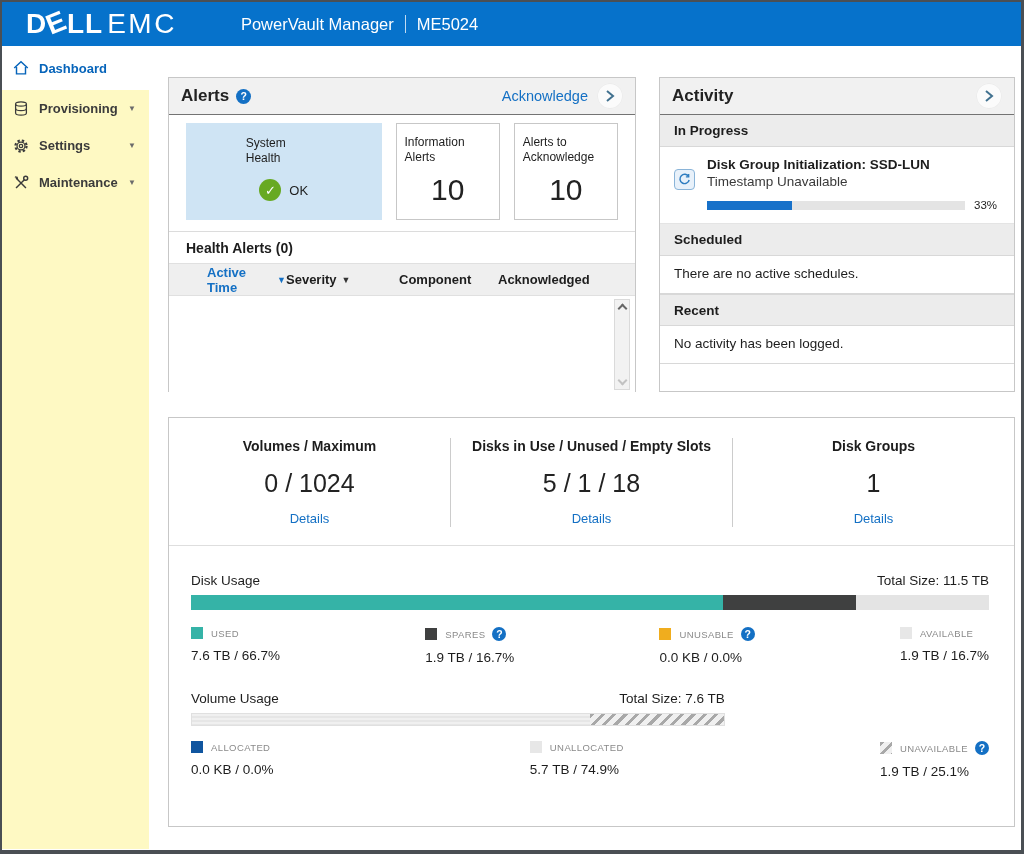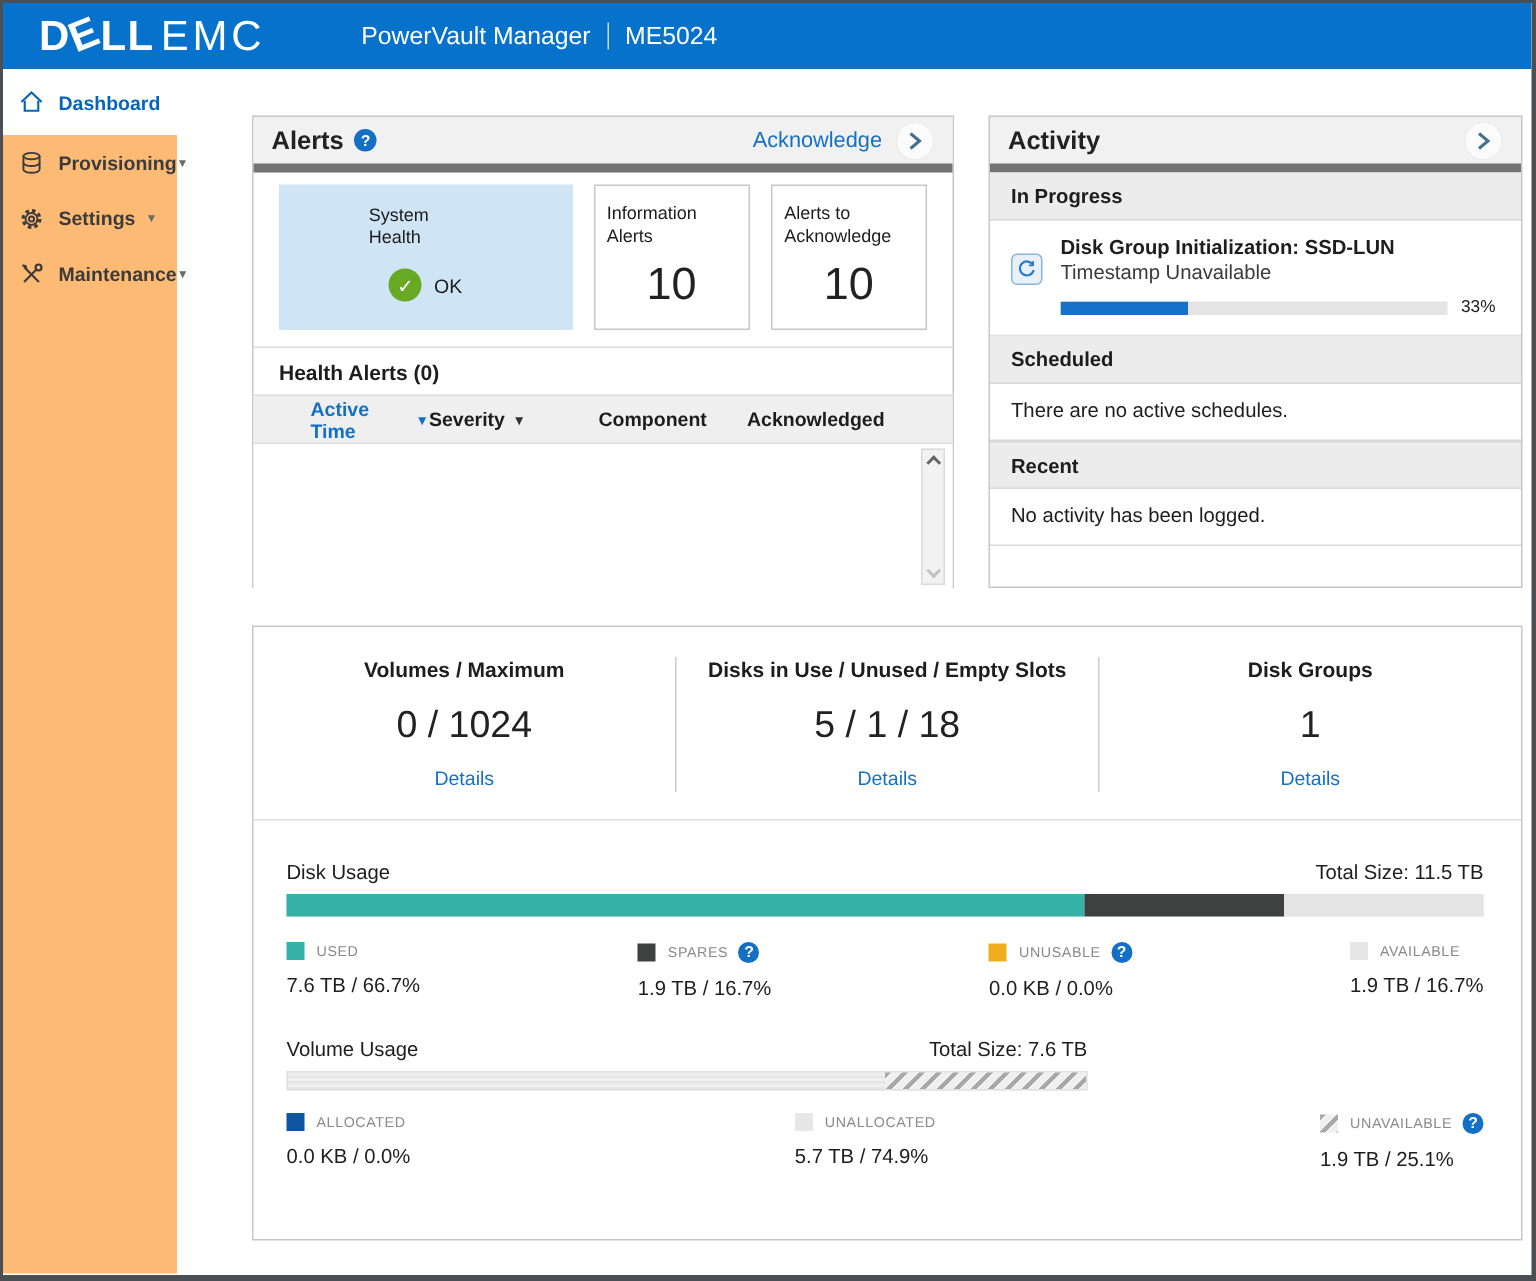--- a/index.html
+++ b/index.html
@@ -25,7 +25,7 @@
   .app-title .sep { width: 1px; height: 18px; background: rgba(255,255,255,.75); margin: 0 11px; }
 
   
-  .sidebar { position: absolute; top: 44px; left: 0; width: 116px; bottom: 1px; background: #fdba74; }
+  .sidebar { position: absolute; top: 44px; left: 0; width: 147px; bottom: 1px; background: #fef9c3; }
   .side-item {
     height: 37px; display: flex; align-items: center; padding-left: 10px;
     font-size: 13px; font-weight: bold; color: #3b3b3b; cursor: pointer;

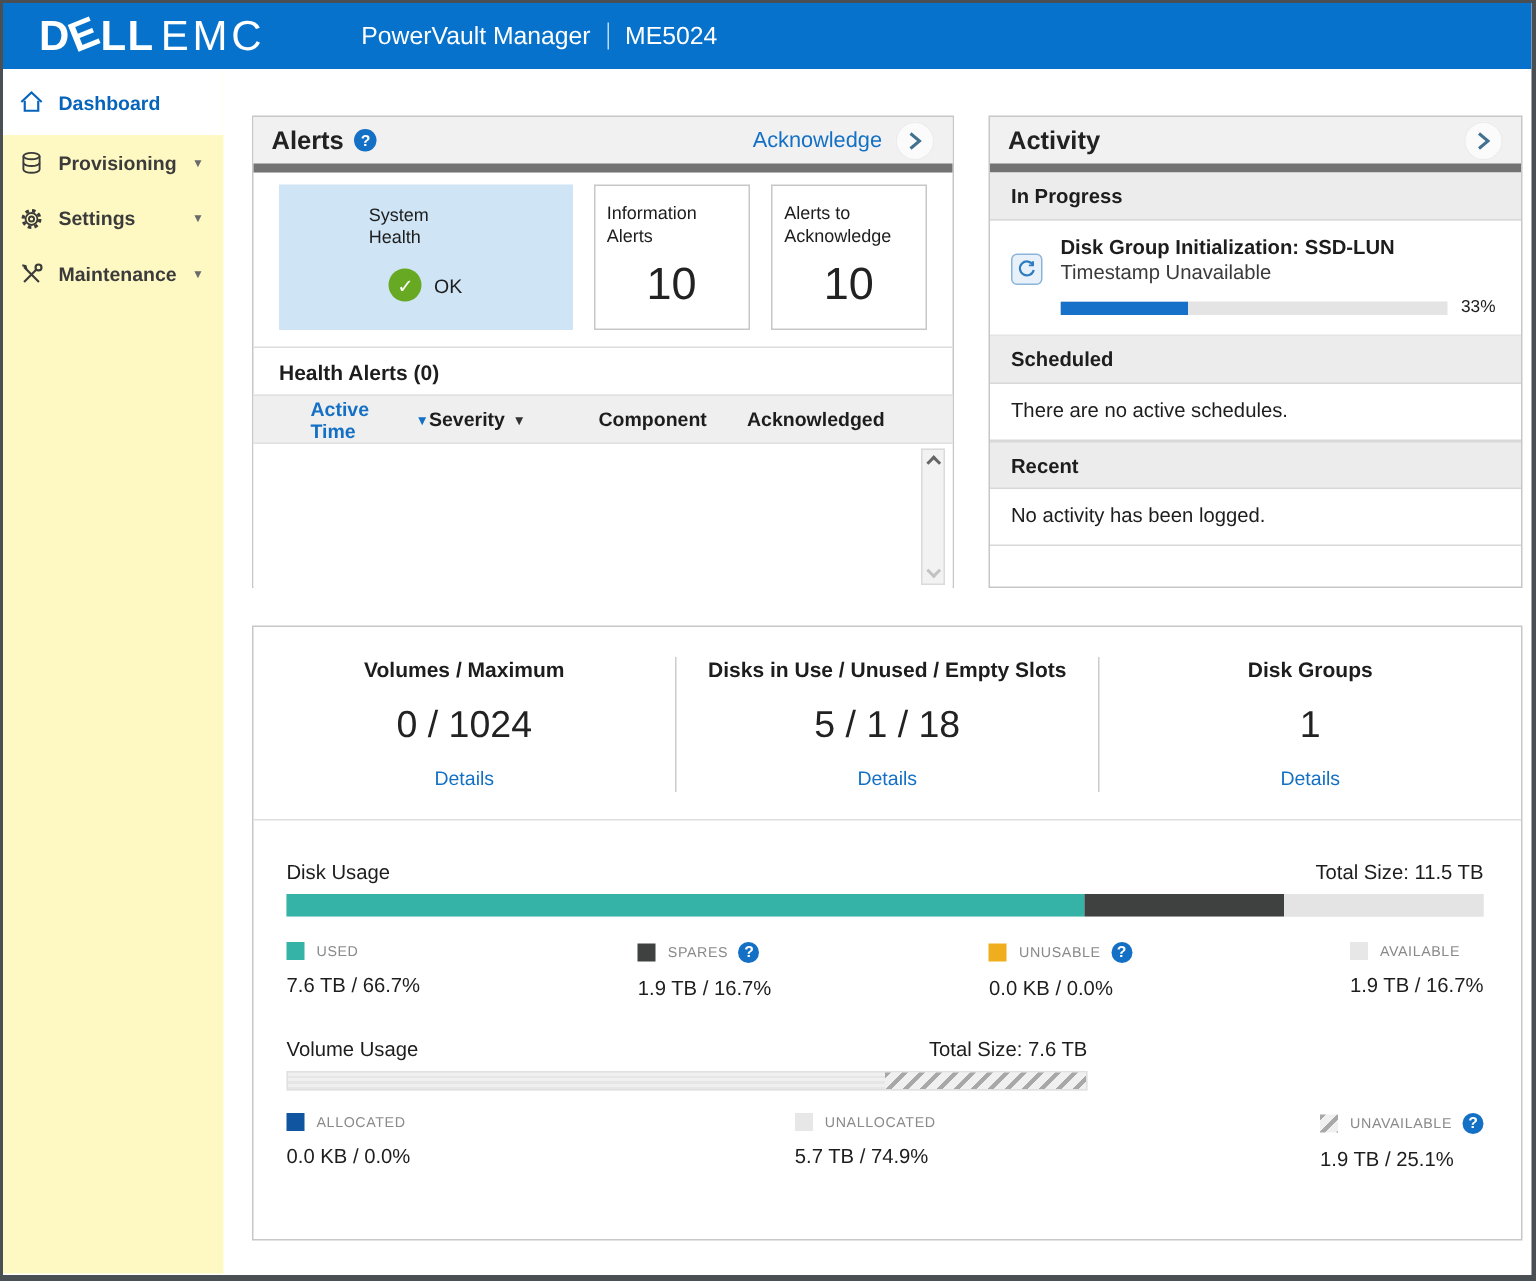--- a/index.html
+++ b/index.html
@@ -37,7 +37,7 @@
   
   .panel { position: absolute; border: 1px solid #c7c7c7; background: #fff; }
   .panel-header {
-    height: 37px; background: #f1f1f1; border-bottom: 6px solid #737373;
+    height: 37px; background: #f1f1f1; border-bottom: 1px solid #737373;
     display: flex; align-items: center; padding: 0 12px;
   }
   .panel-title { font-size: 17px; font-weight: bold; color: #222; }

